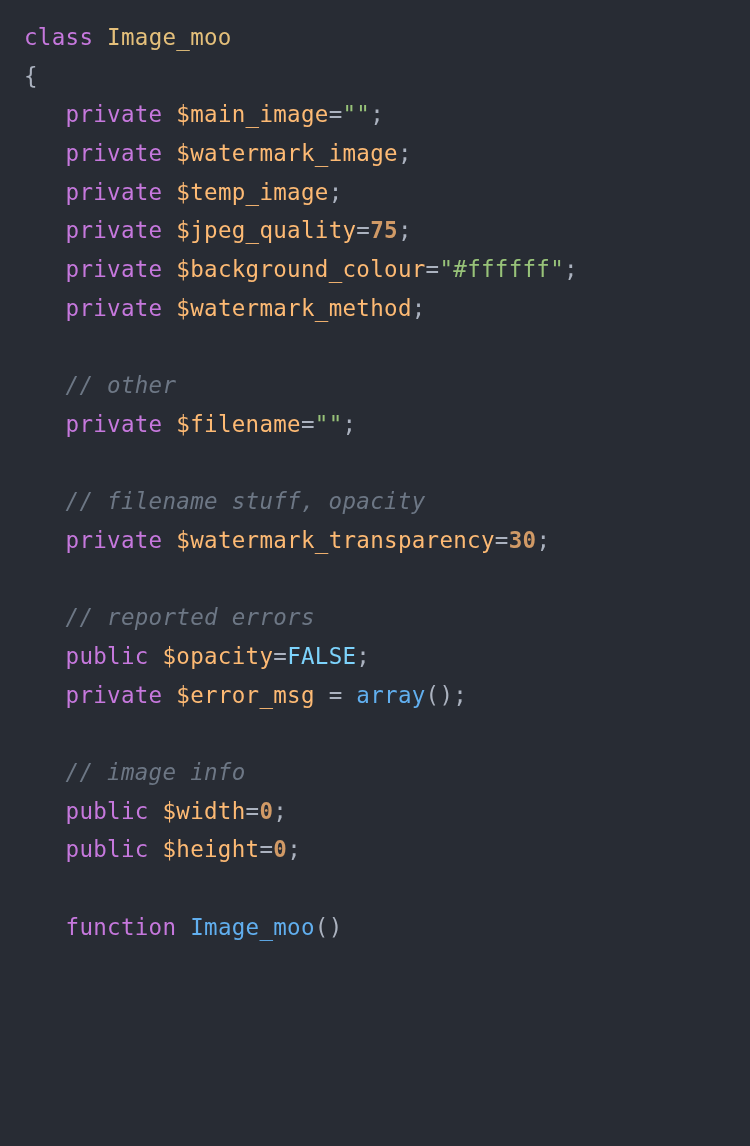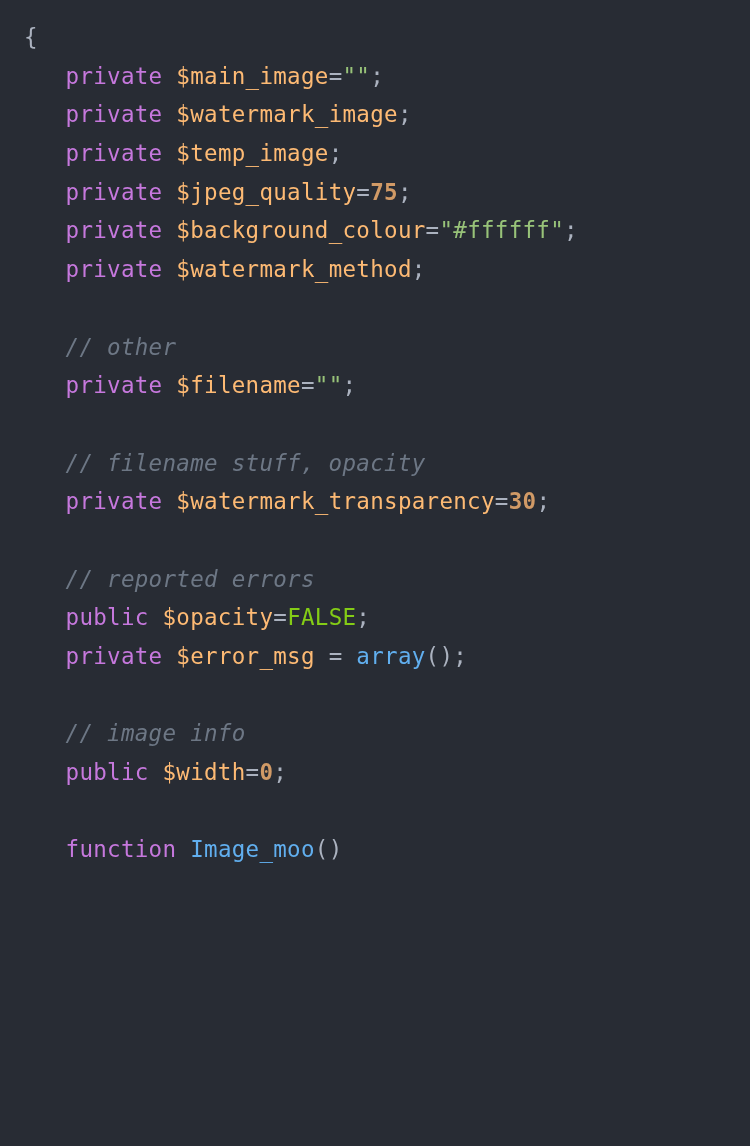--- a/index.html
+++ b/index.html
@@ -62,6 +62,7 @@
 <body>
 
 <div>
+  <div class="line"><span class="keyword">class</span> <span class="class-name">Image_moo</span></div>
   <div class="line"><span class="brace">{</span></div>
   <div class="line">   <span class="keyword">private</span> <span class="variable">$main_image</span><span class="operator">=</span><span class="string">""</span><span class="punctuation">;</span></div>
   <div class="line">   <span class="keyword">private</span> <span class="variable">$watermark_image</span><span class="punctuation">;</span></div>

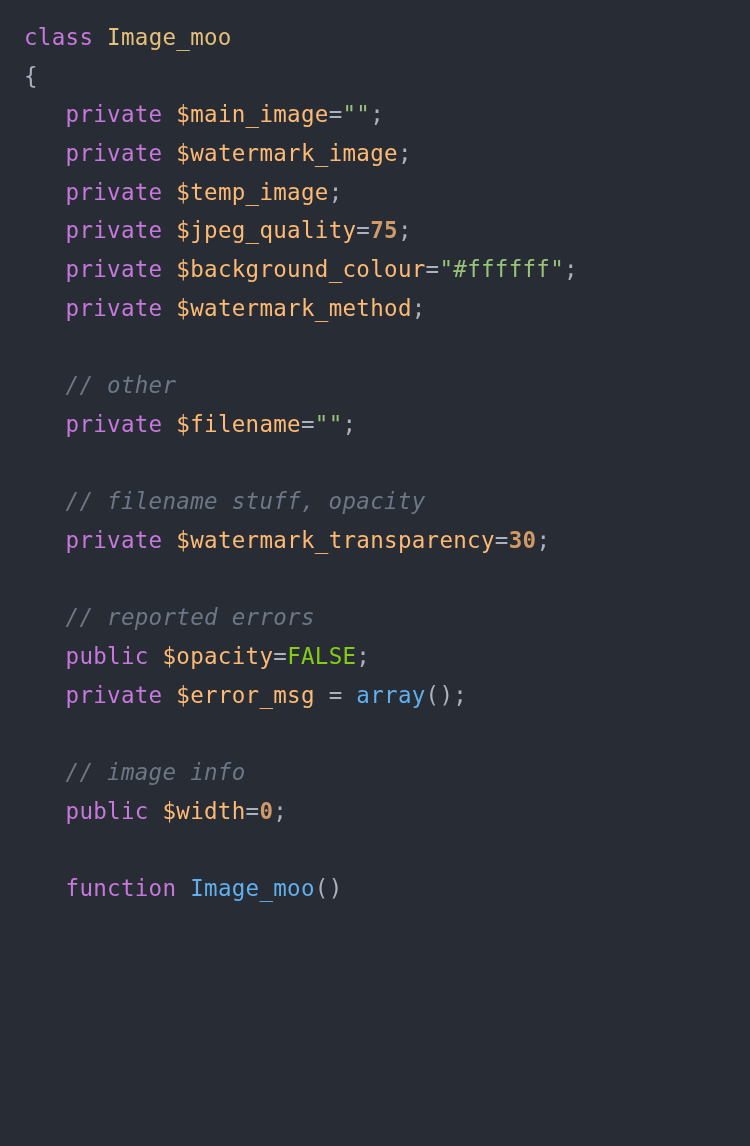--- a/index.html
+++ b/index.html
@@ -49,7 +49,7 @@
       font-weight: bold;
     }
     .constant {
-      color: #84cc16;
+      color: #7dd3fc;
     }
     .function-name {
       color: #61afef;

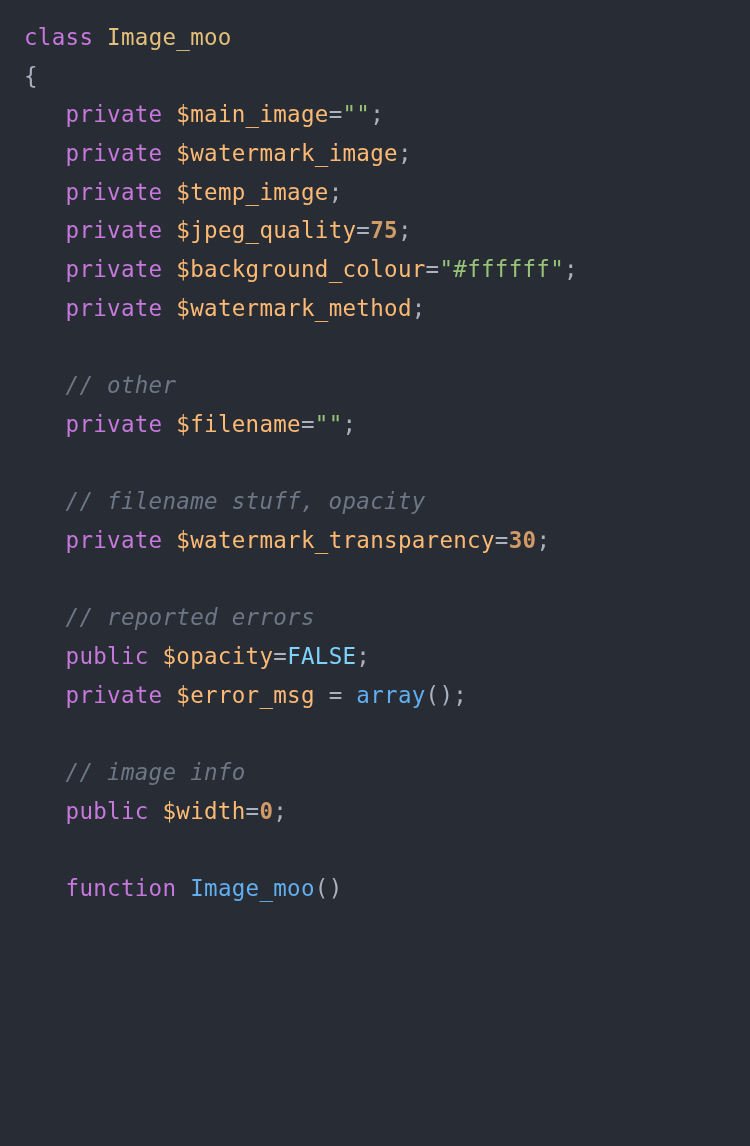--- a/index.html
+++ b/index.html
@@ -83,6 +83,7 @@
   <div class="line"> </div>
   <div class="line">   <span class="comment">// image info</span></div>
   <div class="line">   <span class="keyword">public</span> <span class="variable">$width</span><span class="operator">=</span><span class="number">0</span><span class="punctuation">;</span></div>
+  <div class="line">   <span class="keyword">public</span> <span class="variable">$height</span><span class="operator">=</span><span class="number">0</span><span class="punctuation">;</span></div>
   <div class="line"> </div>
   <div class="line">   <span class="keyword">function</span> <span class="function-name">Image_moo</span><span class="punctuation">()</span></div>
 </div>

